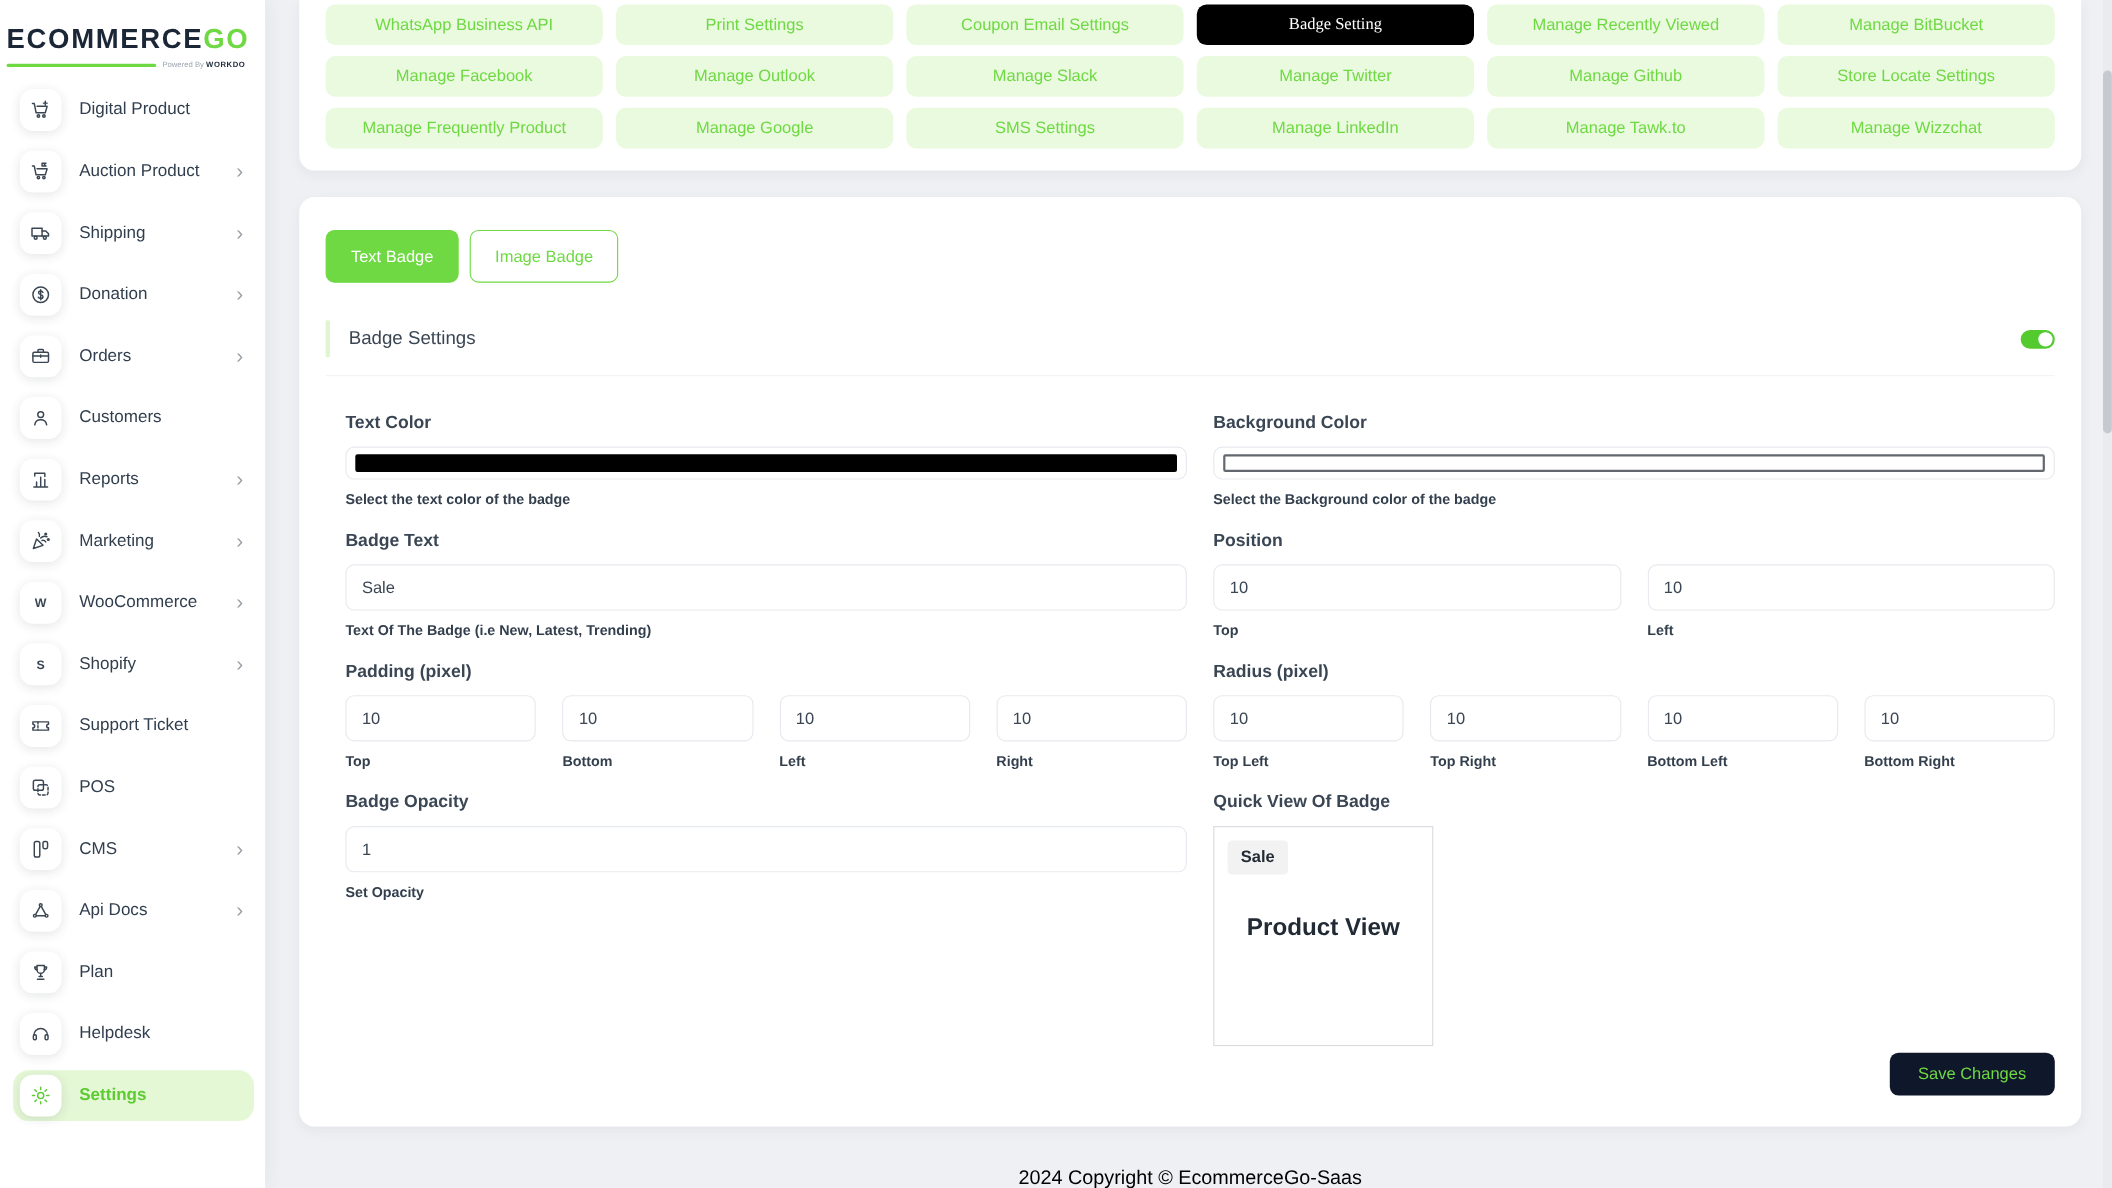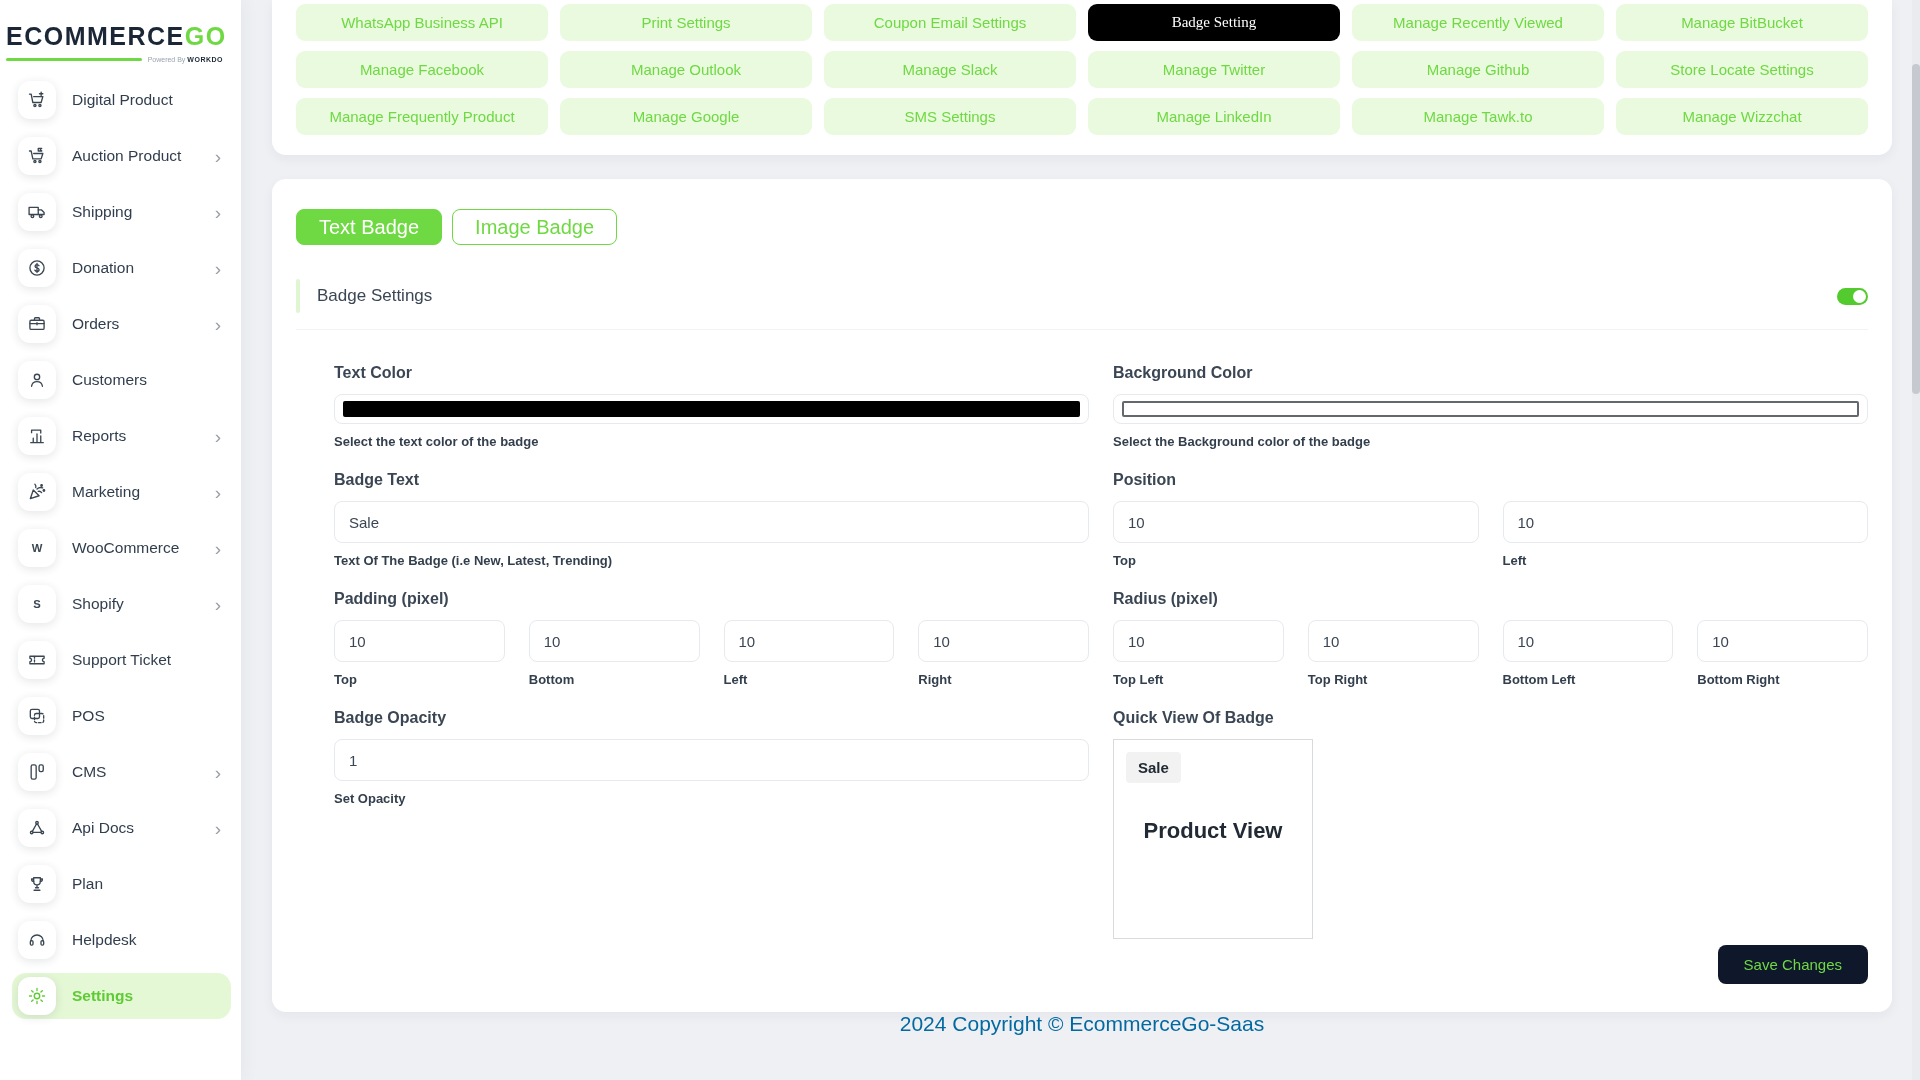--- a/index.html
+++ b/index.html
@@ -63,7 +63,7 @@
   }
   .badge-tabs { display:flex; gap:10px; }
   .badge-tab {
-    height:36px; padding:0 22px; border-radius:8px; font-size:20px; font-weight:500;
+    height:48px; padding:0 22px; border-radius:8px; font-size:15px; font-weight:500;
     cursor:pointer; font-family:inherit;
   }
   .badge-tab.active { background:#6fd943; border:1px solid #6fd943; color:#fff; }

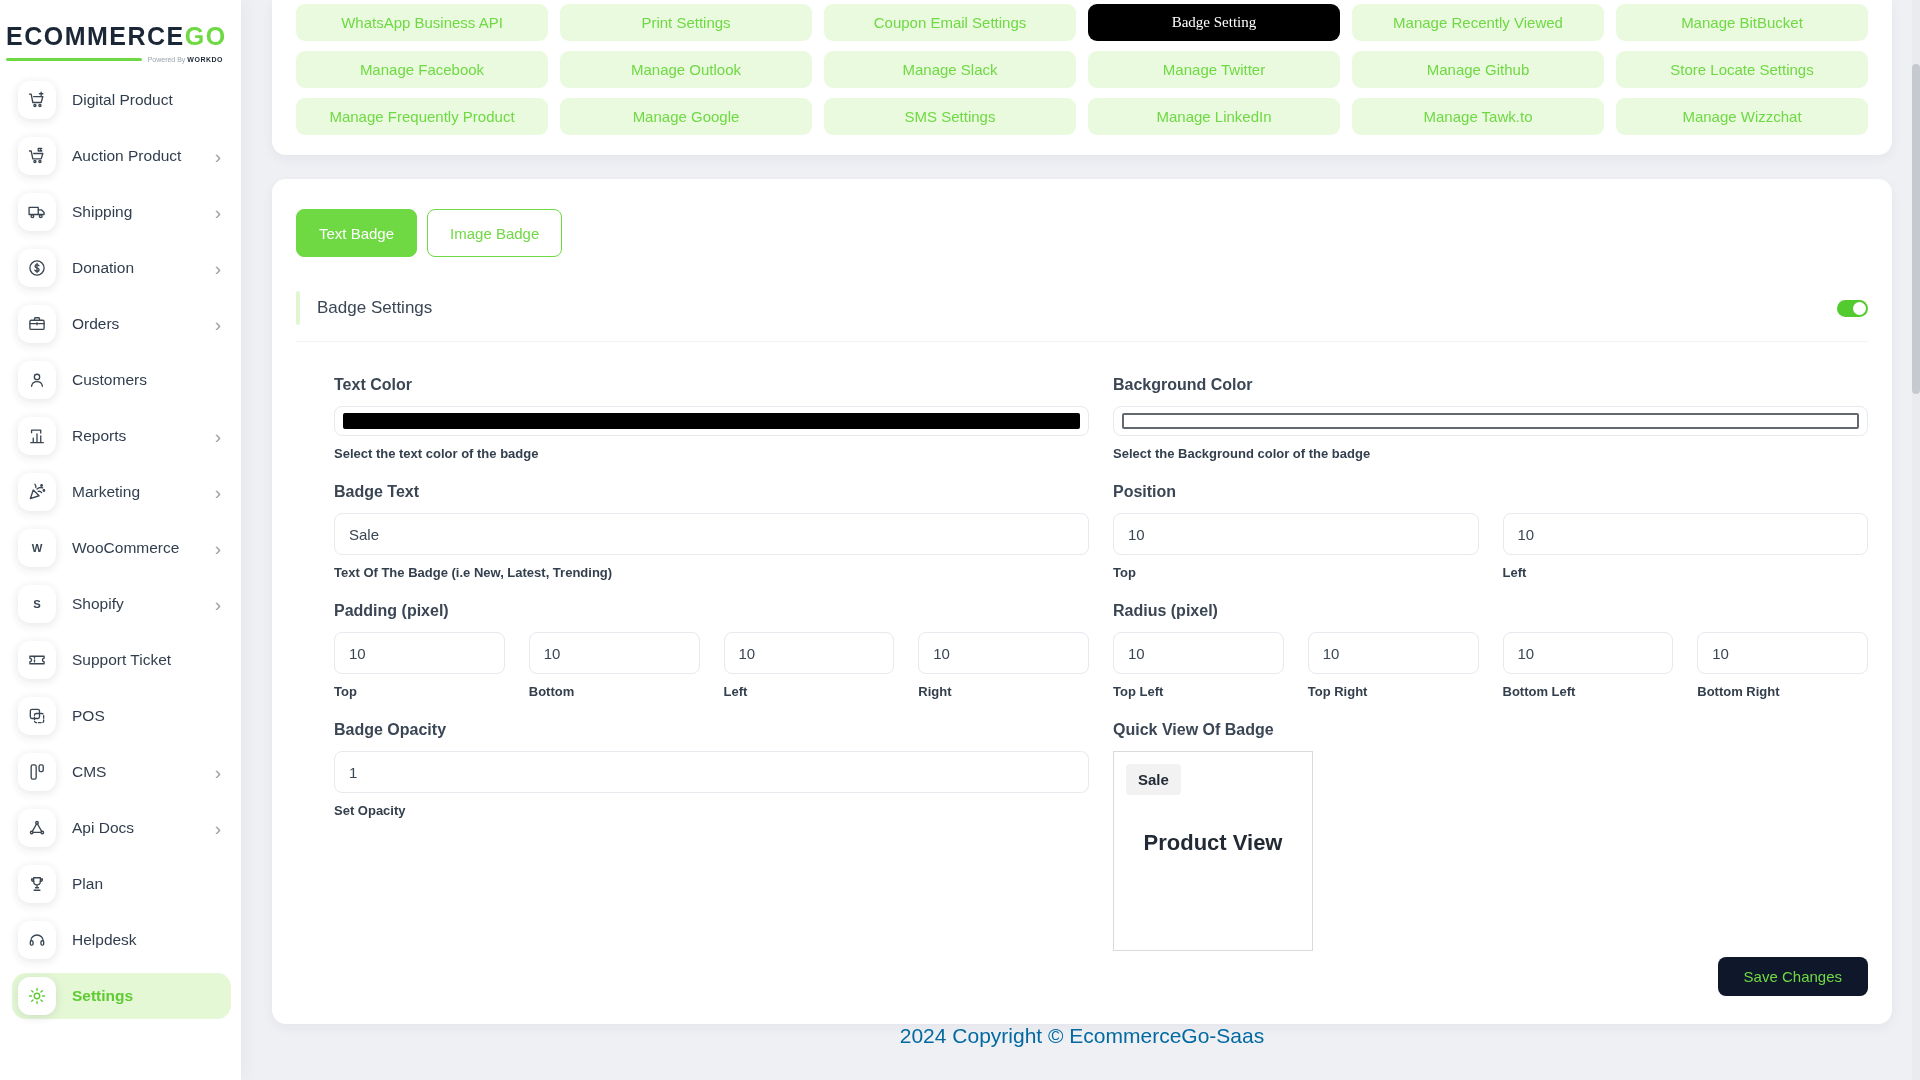--- a/index.html
+++ b/index.html
@@ -77,7 +77,7 @@
 
   .divider { height:1px; background:#f2f3f6; margin-top:16px; }
 
-  .form { margin:34px 0 0 38px; display:grid; grid-template-columns:1fr 1fr; column-gap:24px; row-gap:22px; }
+  .form { margin:34px 0 0 18px; display:grid; grid-template-columns:1fr 1fr; column-gap:24px; row-gap:22px; }
   .flabel { font-size:16px; font-weight:600; color:#3b4654; margin-bottom:12px; }
   .fhelp { font-size:13px; font-weight:600; color:#333f4d; margin-top:10px; }
   .text-input {

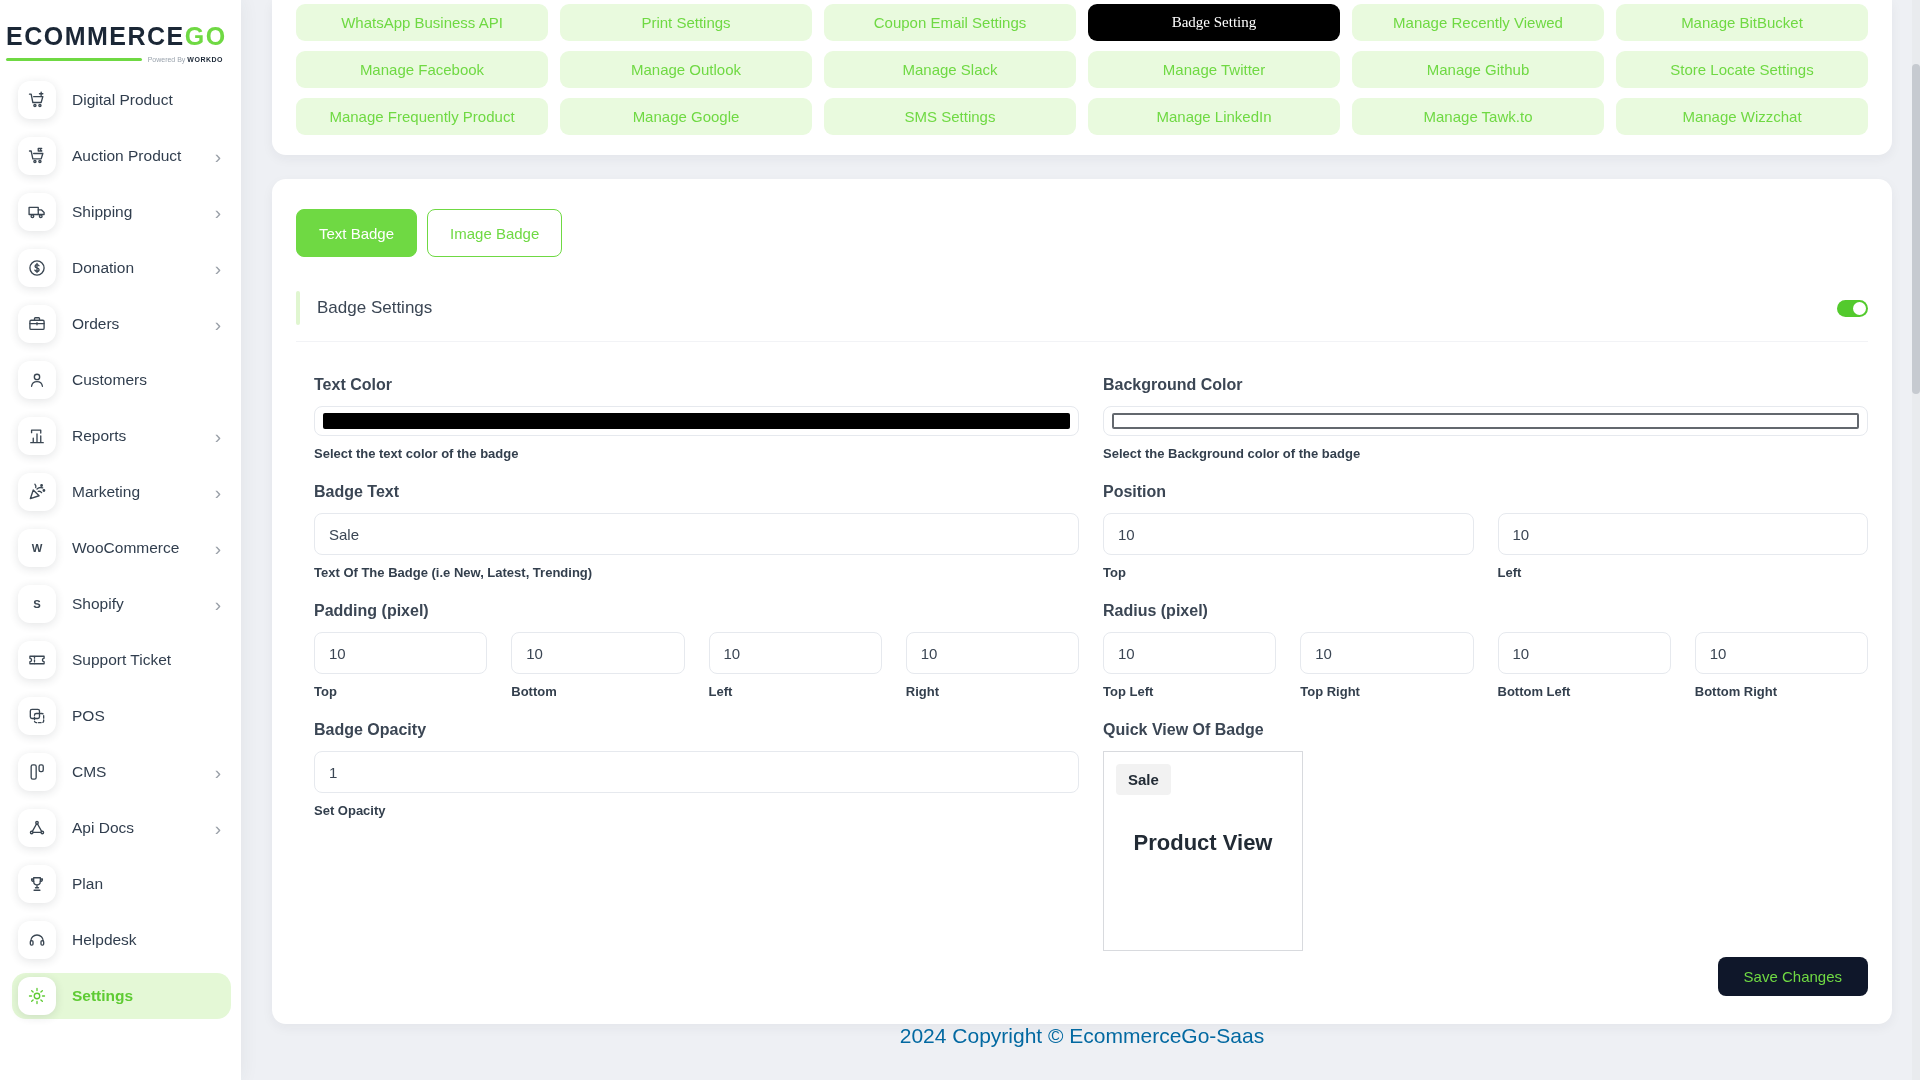--- a/index.html
+++ b/index.html
@@ -103,7 +103,7 @@
     font-size:15px; font-weight:500; font-family:inherit; cursor:pointer;
   }
 
-  .footer { text-align:center; color:#0369a1; font-size:21px; }
+  .footer { text-align:center; color:#000000; font-size:18px; margin-top:36px; }
 
   .scroll-track { position:fixed; top:0; right:0; bottom:0; width:8px; background:#e9ebee; z-index:9; }
   .scroll-thumb { position:absolute; top:64px; width:8px; height:330px; border-radius:4px; background:#c6cad0; }

